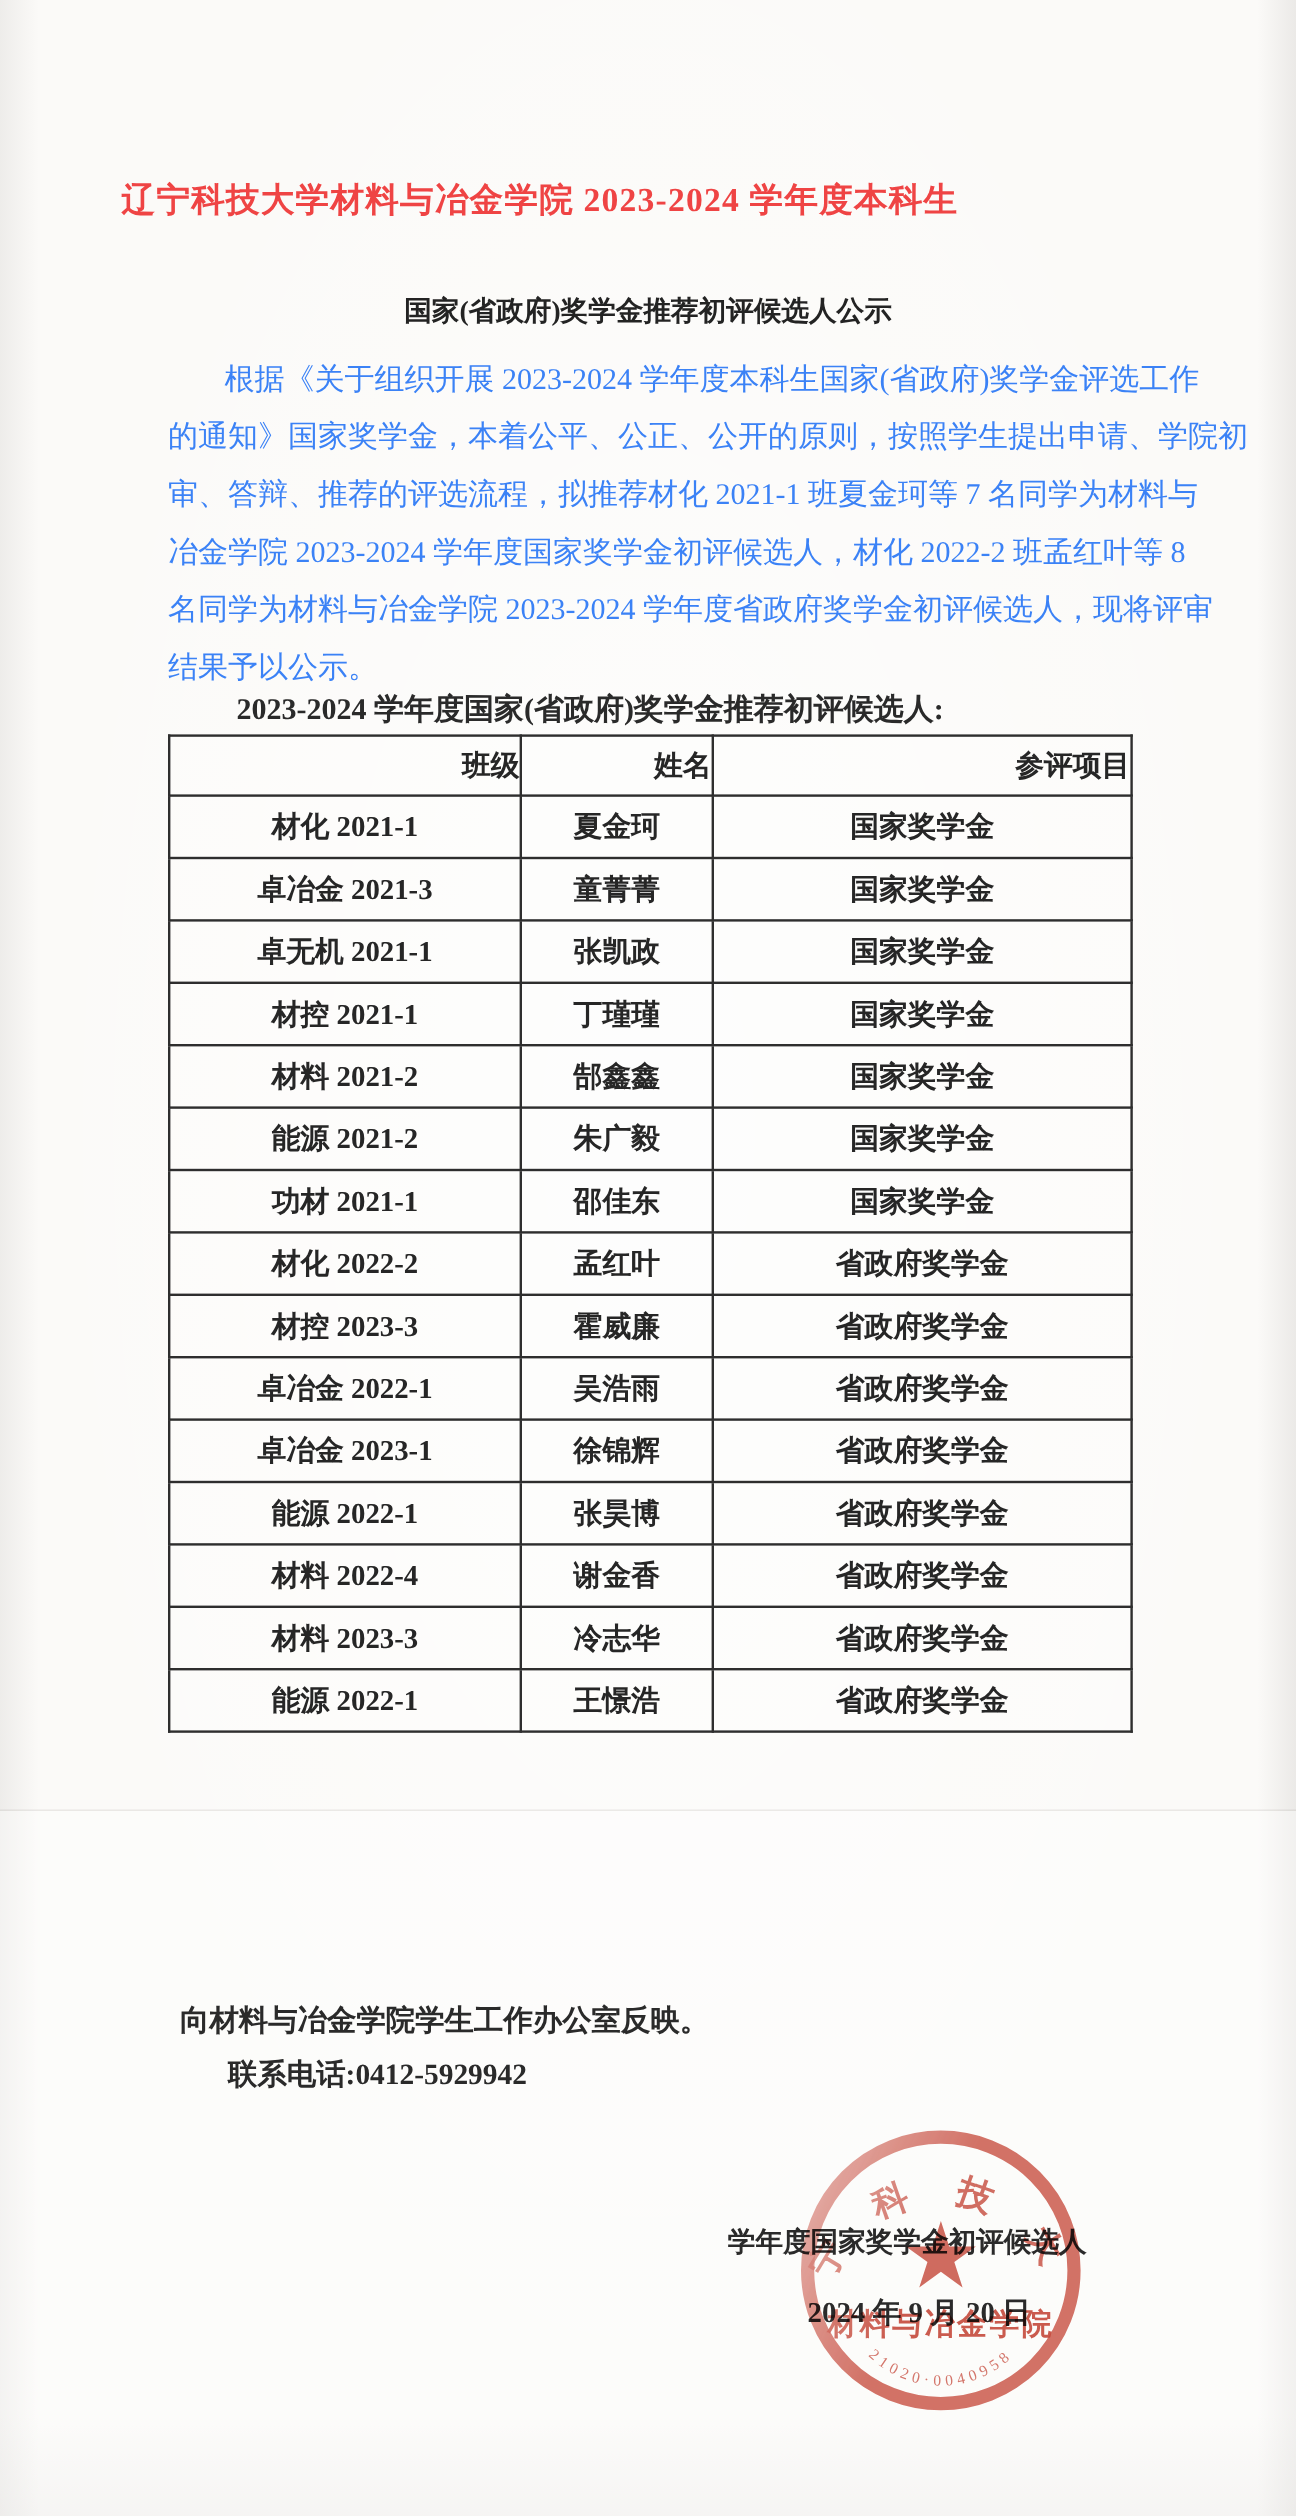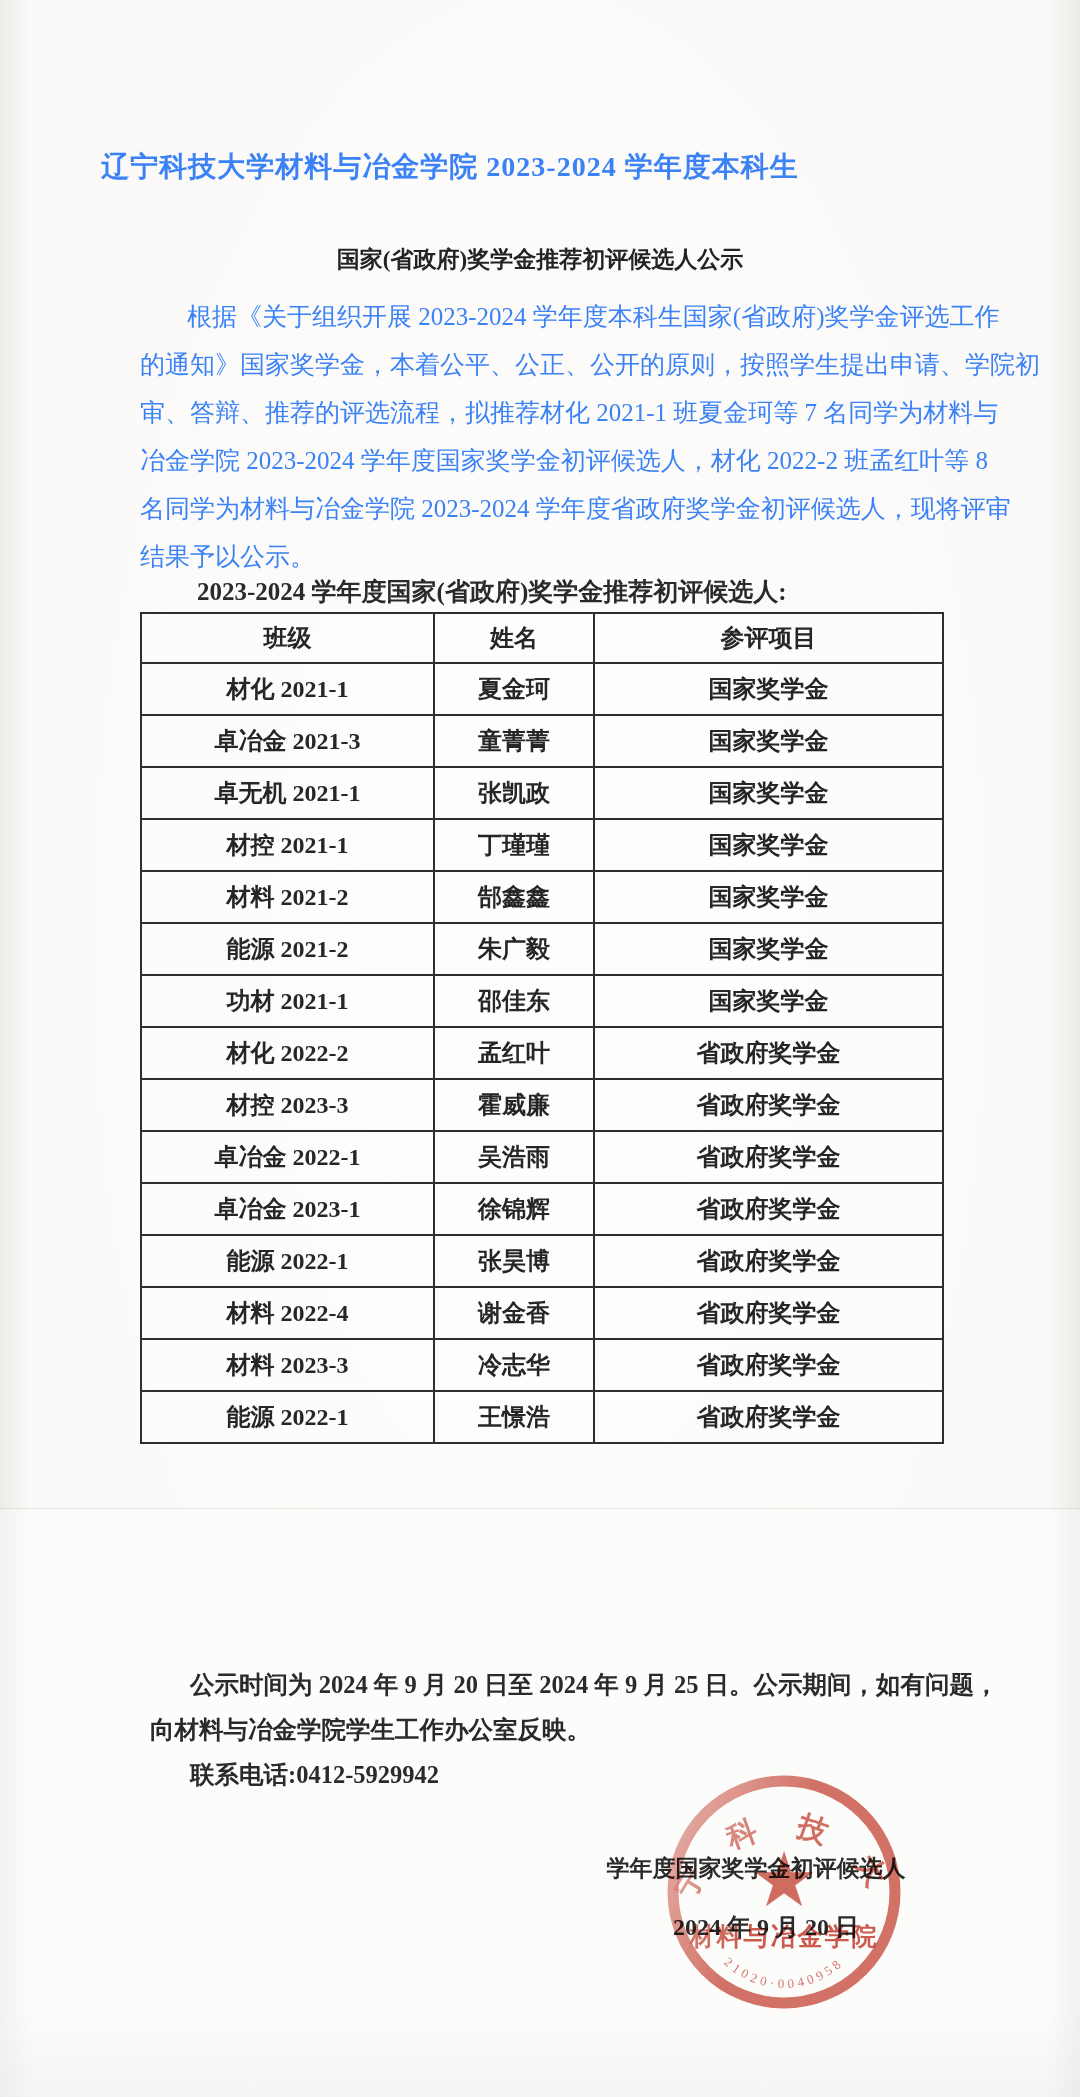--- a/index.html
+++ b/index.html
@@ -21,7 +21,7 @@
 
   .doc-title{
     position:absolute;top:148px;left:0;width:900px;text-align:center;
-    font-size:28px;font-weight:700;letter-spacing:1px;color:#3b82f6;
+    font-size:28px;font-weight:700;letter-spacing:1px;color:#ef4444;
   }
   .doc-subtitle{
     position:absolute;top:244px;left:0;width:1080px;text-align:center;

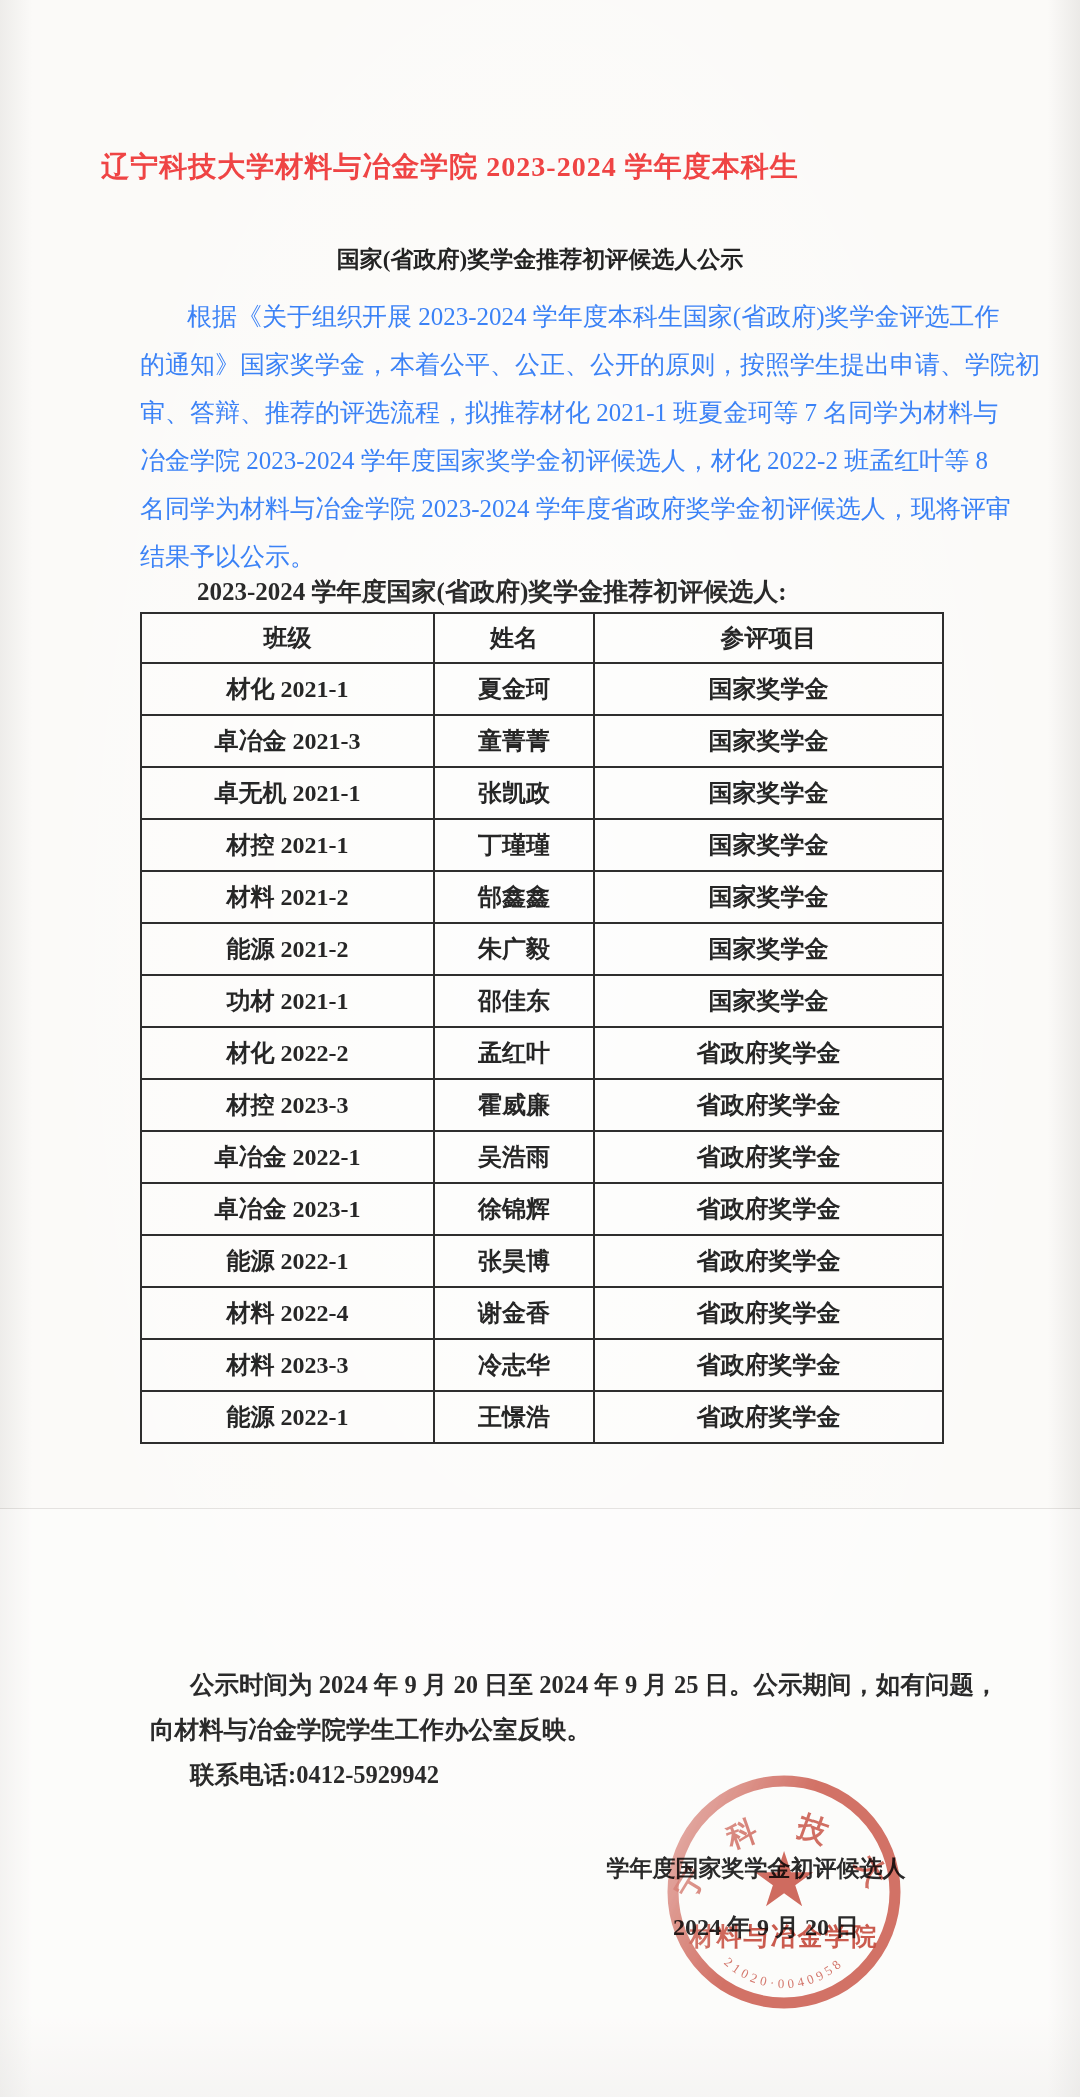--- a/index.html
+++ b/index.html
@@ -49,7 +49,7 @@
     border:2px solid #2e2e2e;text-align:center;vertical-align:middle;
     padding:0;background:rgba(255,255,255,0.25);
   }
-  table.roster th{height:48px;font-weight:700;}
+  table.roster th{height:48px;font-weight:700;text-align:right;}
   table.roster td{height:50px;margin-left:25px;}
 
   .notice{

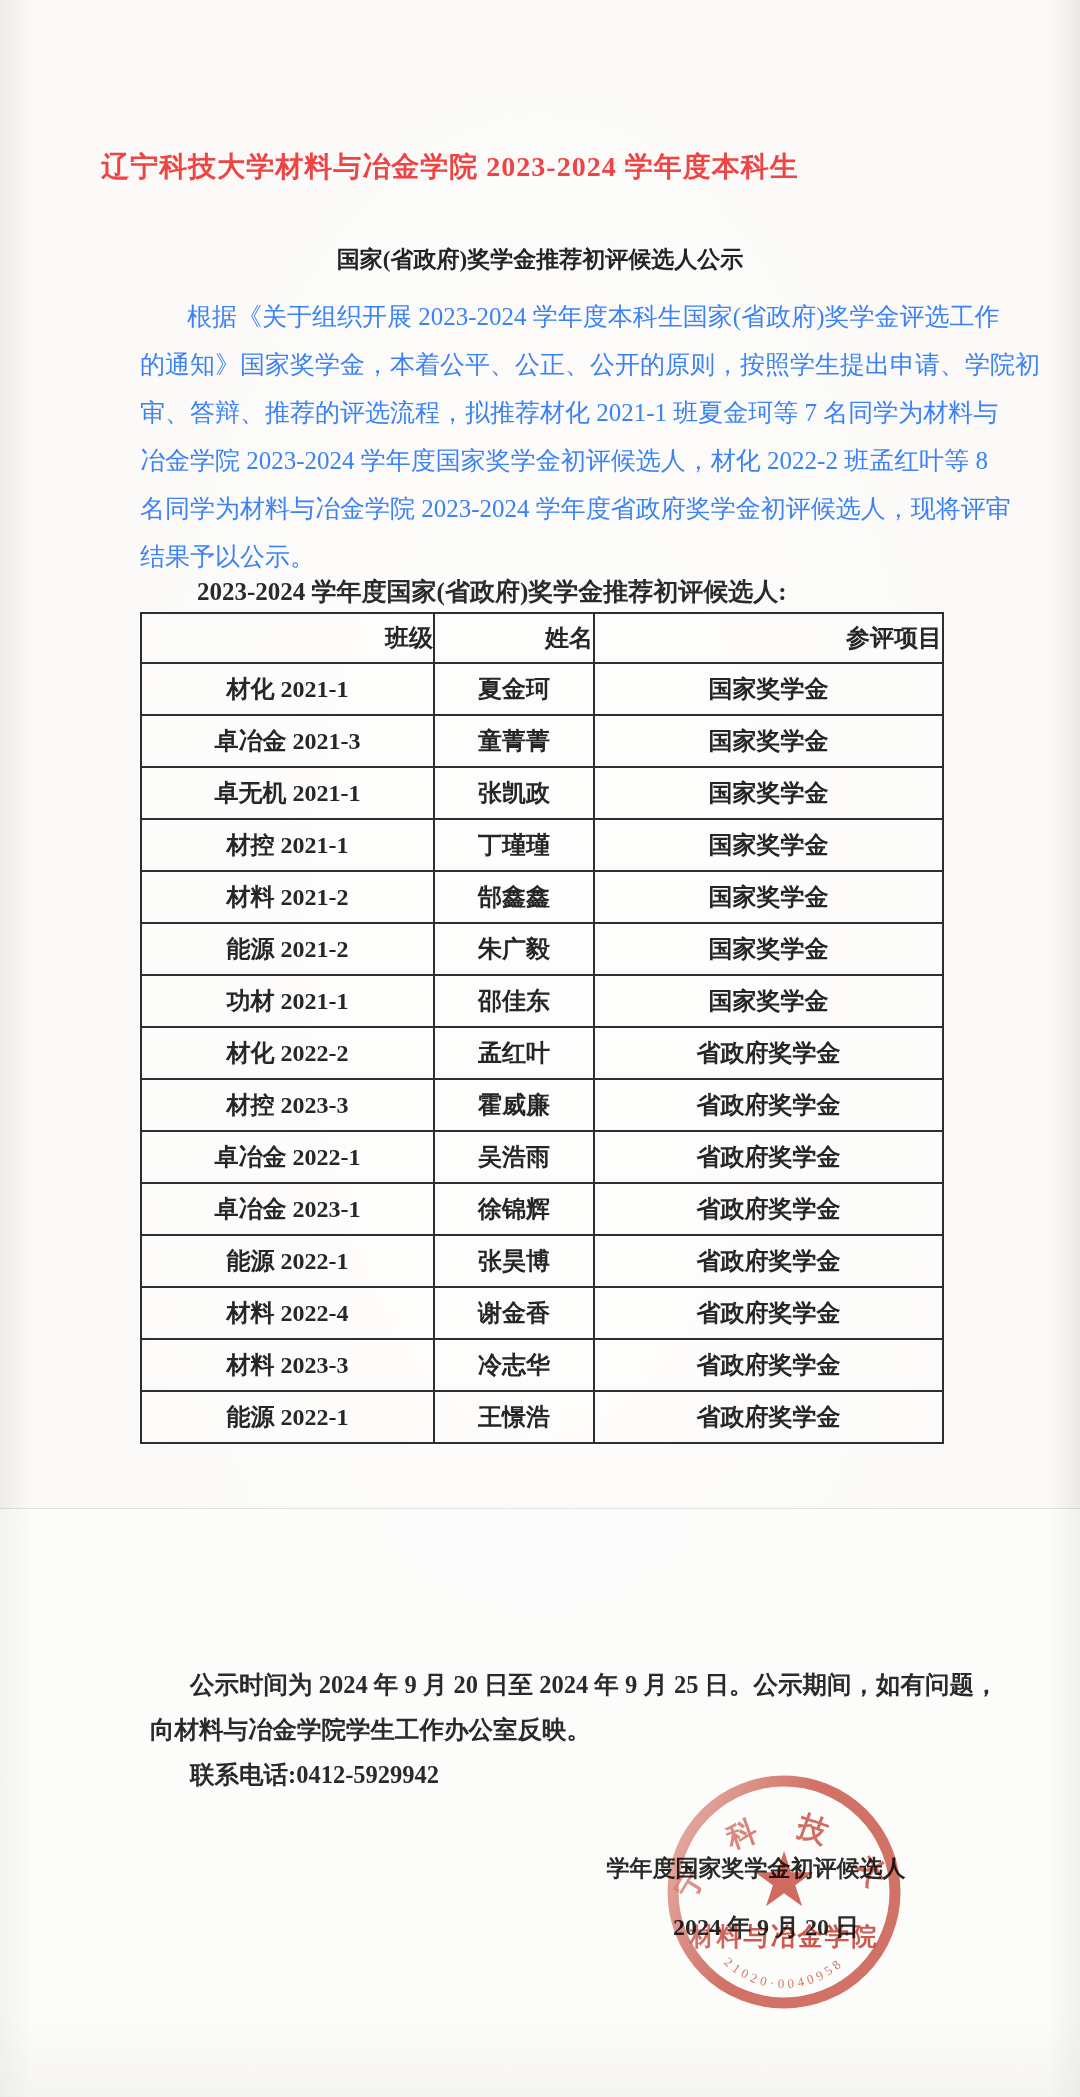--- a/index.html
+++ b/index.html
@@ -186,7 +186,6 @@
 </table>
 
 <div class="notice">
-  <div class="ln indent">公示时间为 2024 年 9 月 20 日至 2024 年 9 月 25 日。公示期间，如有问题，</div>
   <div class="ln">向材料与冶金学院学生工作办公室反映。</div>
   <div class="ln indent">联系电话:0412-5929942</div>
 </div>

